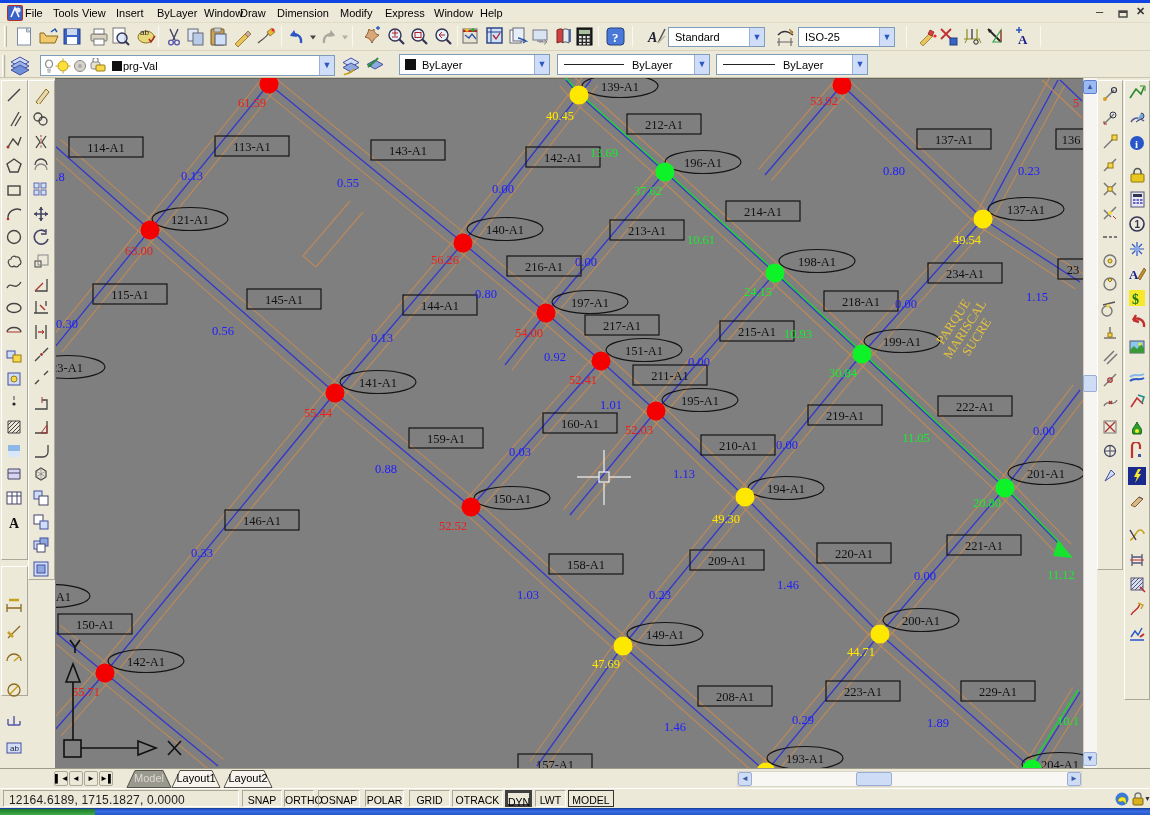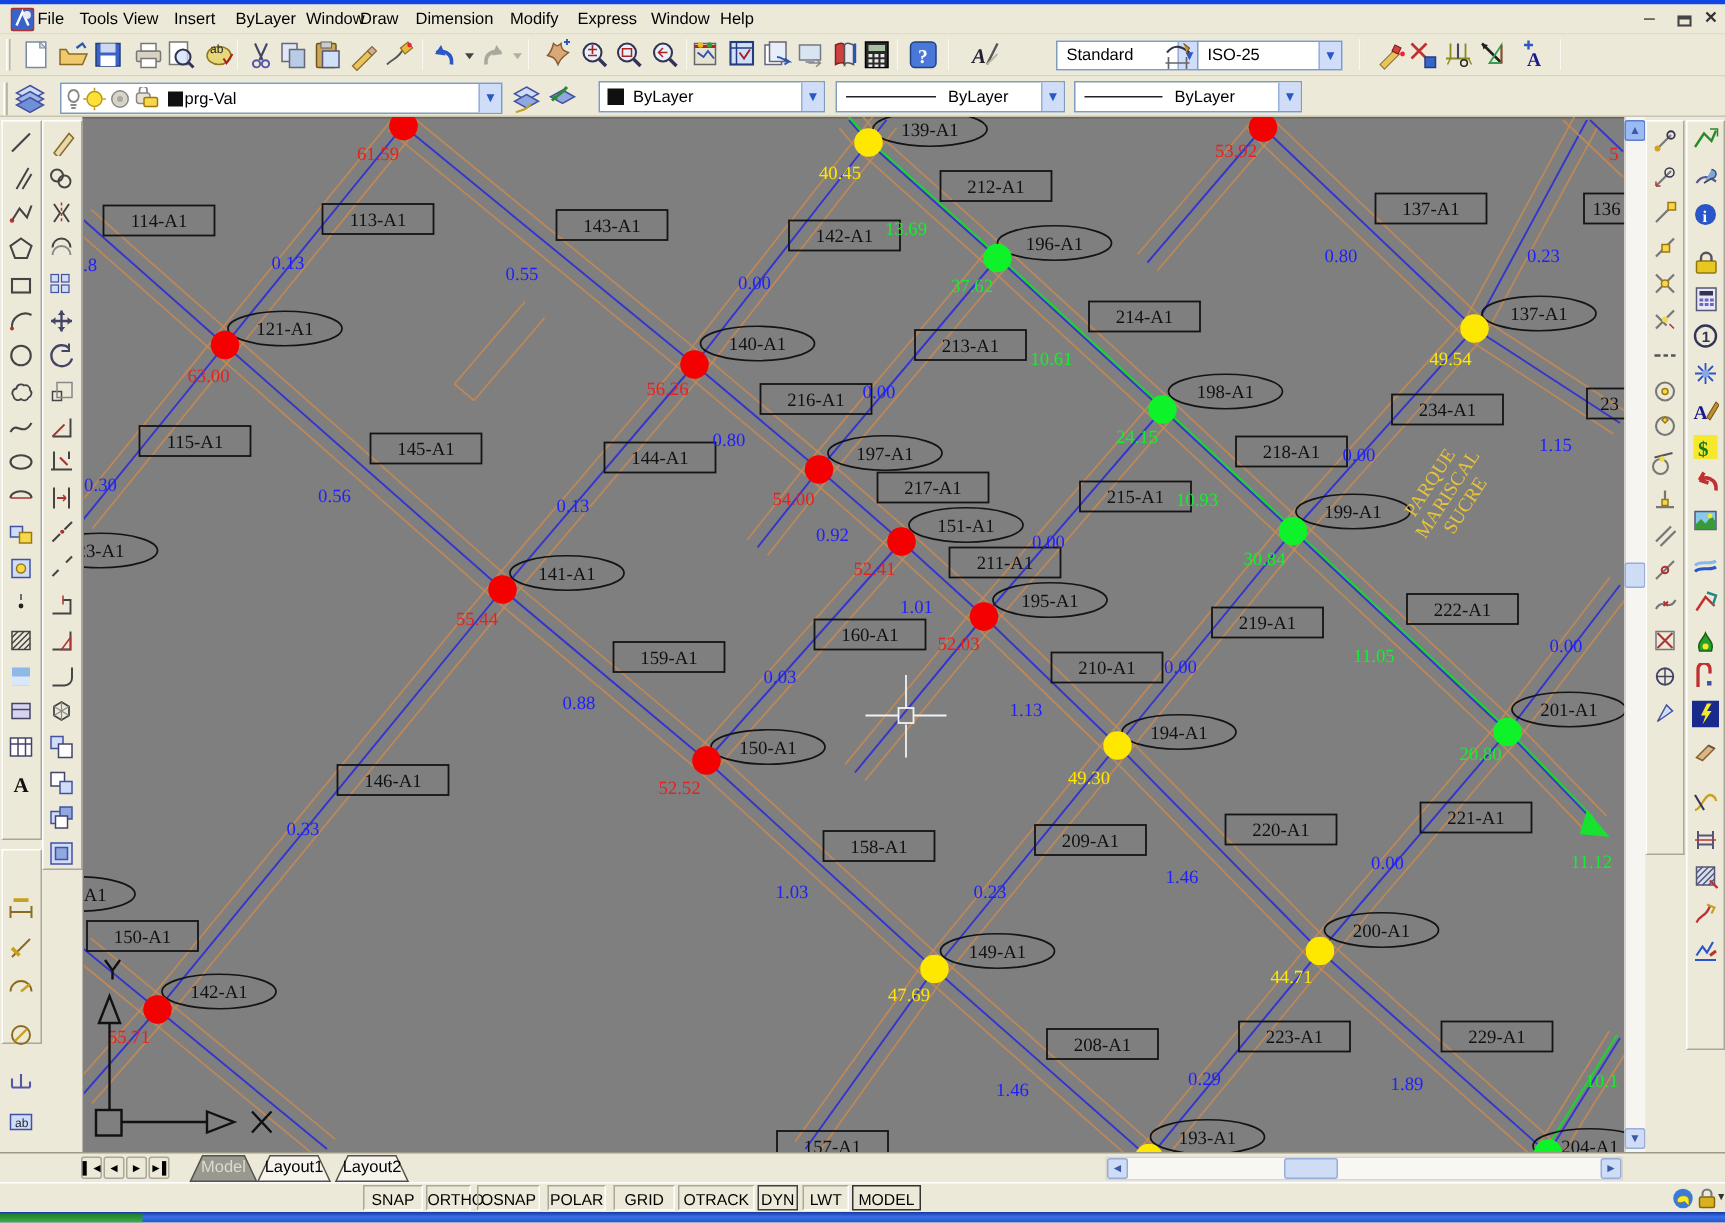--- a/index.html
+++ b/index.html
@@ -214,7 +214,7 @@
       <path d="M11,17 L18,3" stroke="#555" stroke-width="1.6"></path>
       <path d="M11,17 L18,10" stroke="#b8b8a8" stroke-width="1.2"></path>
     </svg>
-<div class="combo" style="left:704px;top:27px;width:97px;height:20px">
+<div class="combo" style="left:668px;top:27px;width:97px;height:20px">
       <span class="abs" style="left:6px;top:3px">Standard</span>
       <div class="dd" style="height:18px;line-height:18px">▼</div>
     </div>

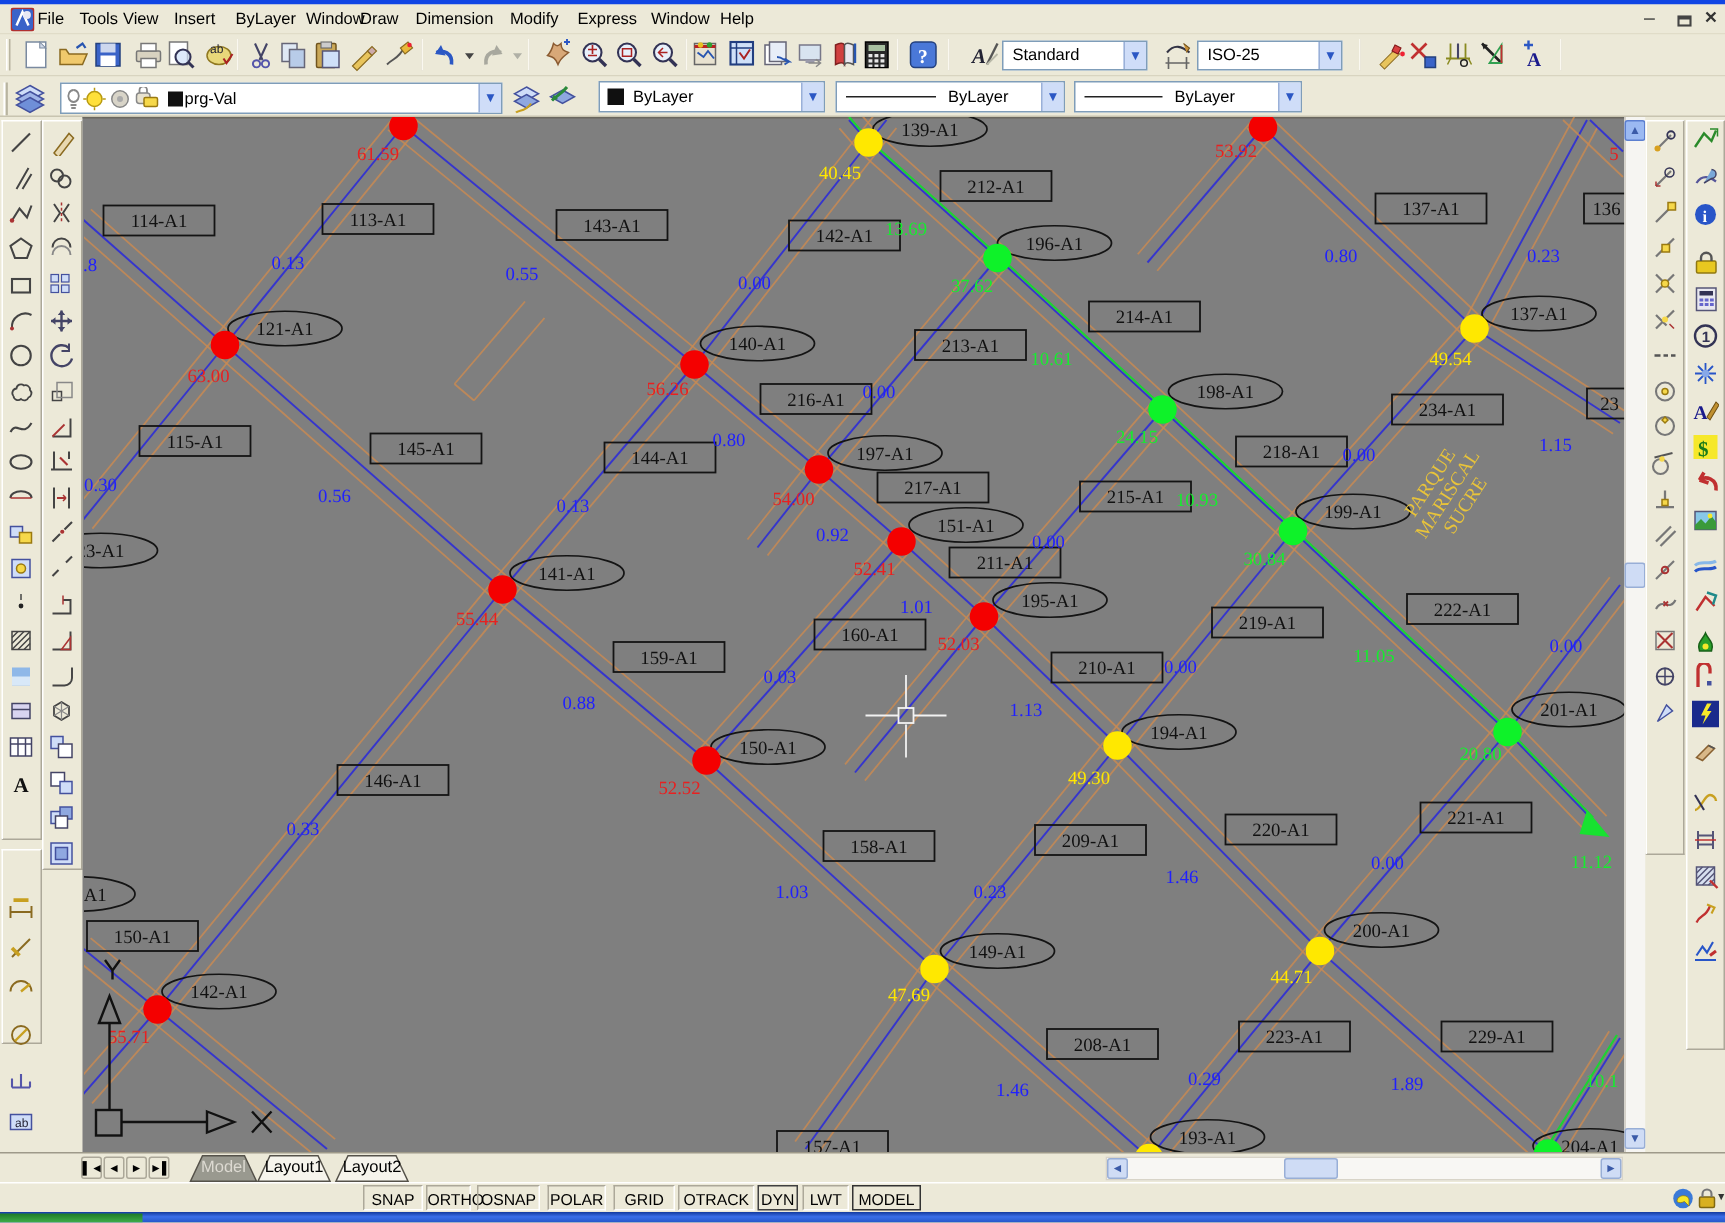--- a/index.html
+++ b/index.html
@@ -962,6 +962,7 @@
     </div>
   </div>
   <div id="statusbar" class="abs">
+    <div id="coords">12164.6189, 1715.1827, 0.0000</div>
     <div class="sbut" style="left:242px;width:40px">SNAP</div>
     <div class="sbut" style="left:284px;width:30px">ORTHO</div>
     <div class="sbut" style="left:318px;width:42px">OSNAP</div>

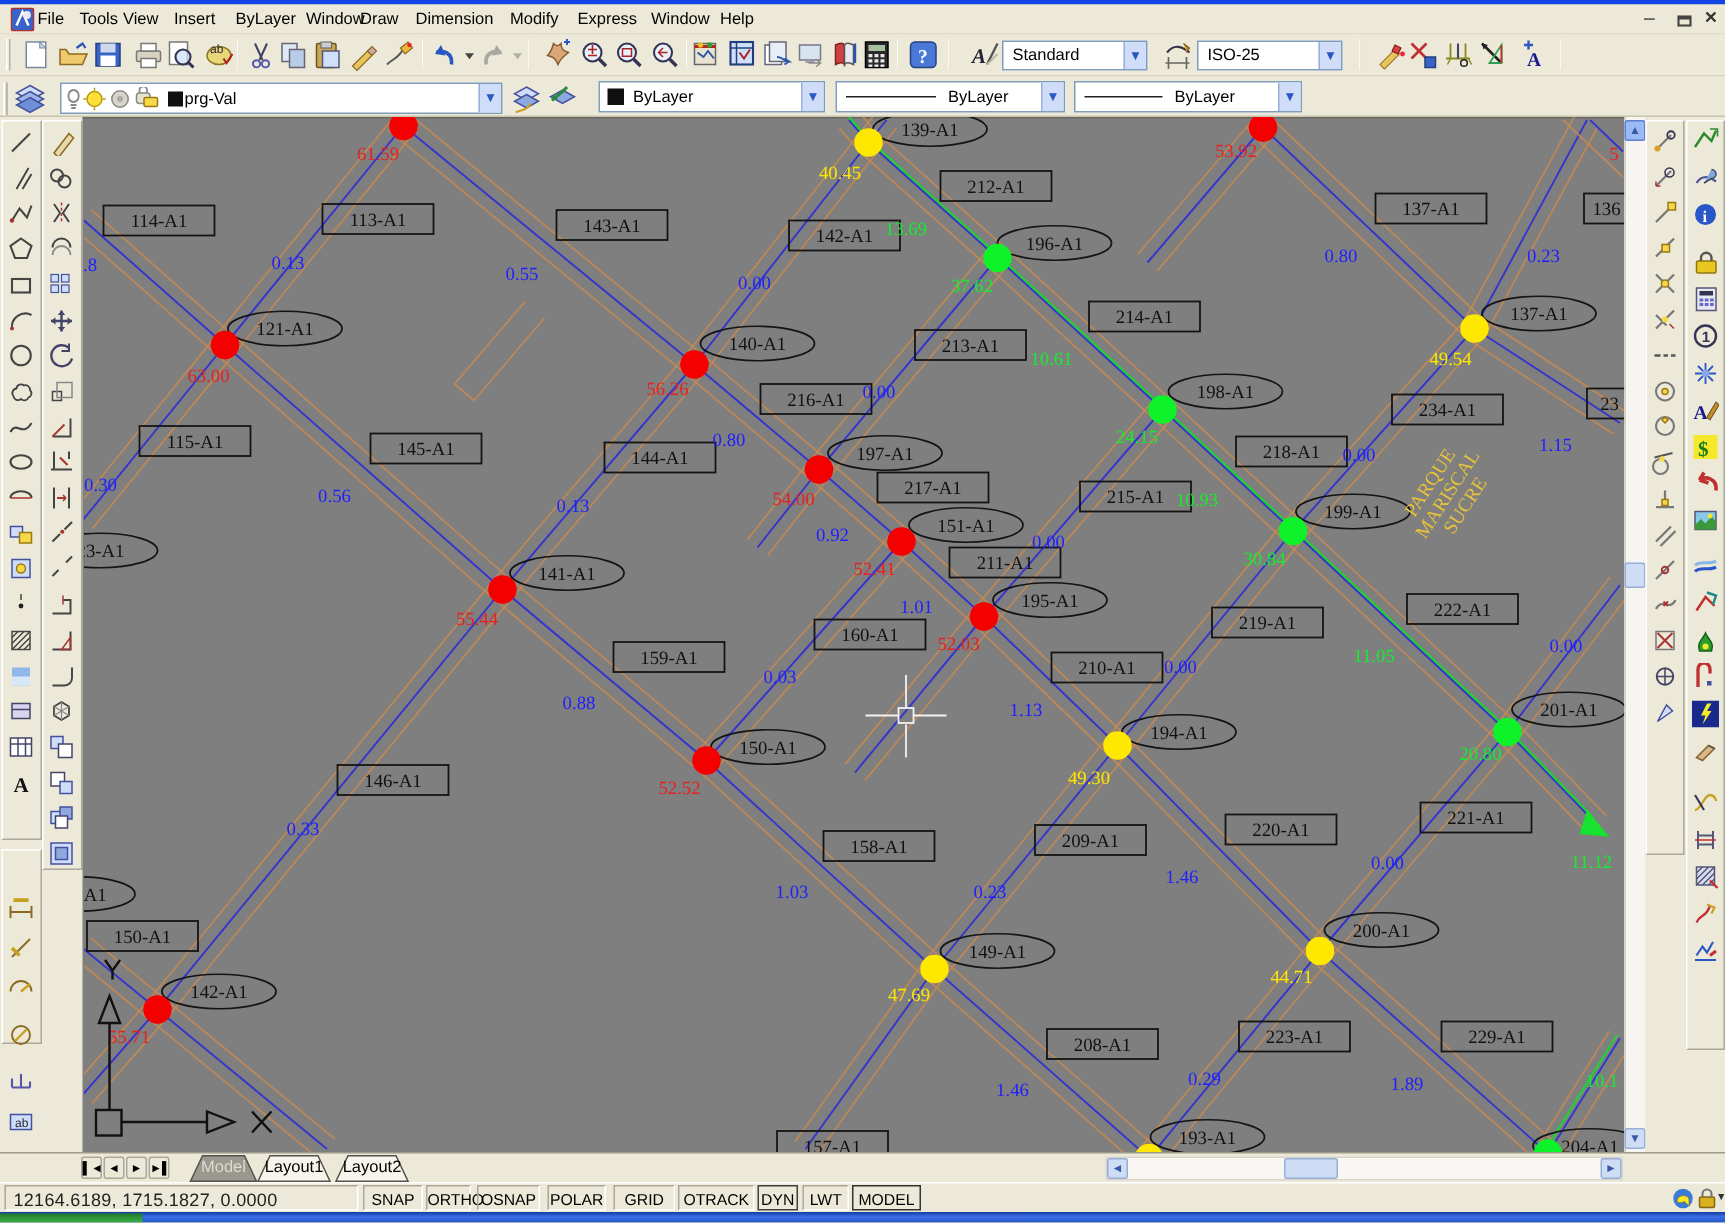--- a/index.html
+++ b/index.html
@@ -969,7 +969,7 @@
     <div class="sbut" style="left:365px;width:39px">POLAR</div>
     <div class="sbut" style="left:409px;width:41px">GRID</div>
     <div class="sbut" style="left:452px;width:51px">OTRACK</div>
-    <div class="sbut" style="left:505px;width:27px;border:1px solid #404040">DYN</div>
+    <div class="sbut" style="left:505px;width:27px;border:3px solid #404040">DYN</div>
     <div class="sbut" style="left:535px;width:31px">LWT</div>
     <div class="sbut" style="left:568px;width:46px;border:1px solid #333">MODEL</div>
     <svg class="abs" style="left:1114px;top:2px" width="16" height="16" viewBox="0 0 16 16">

